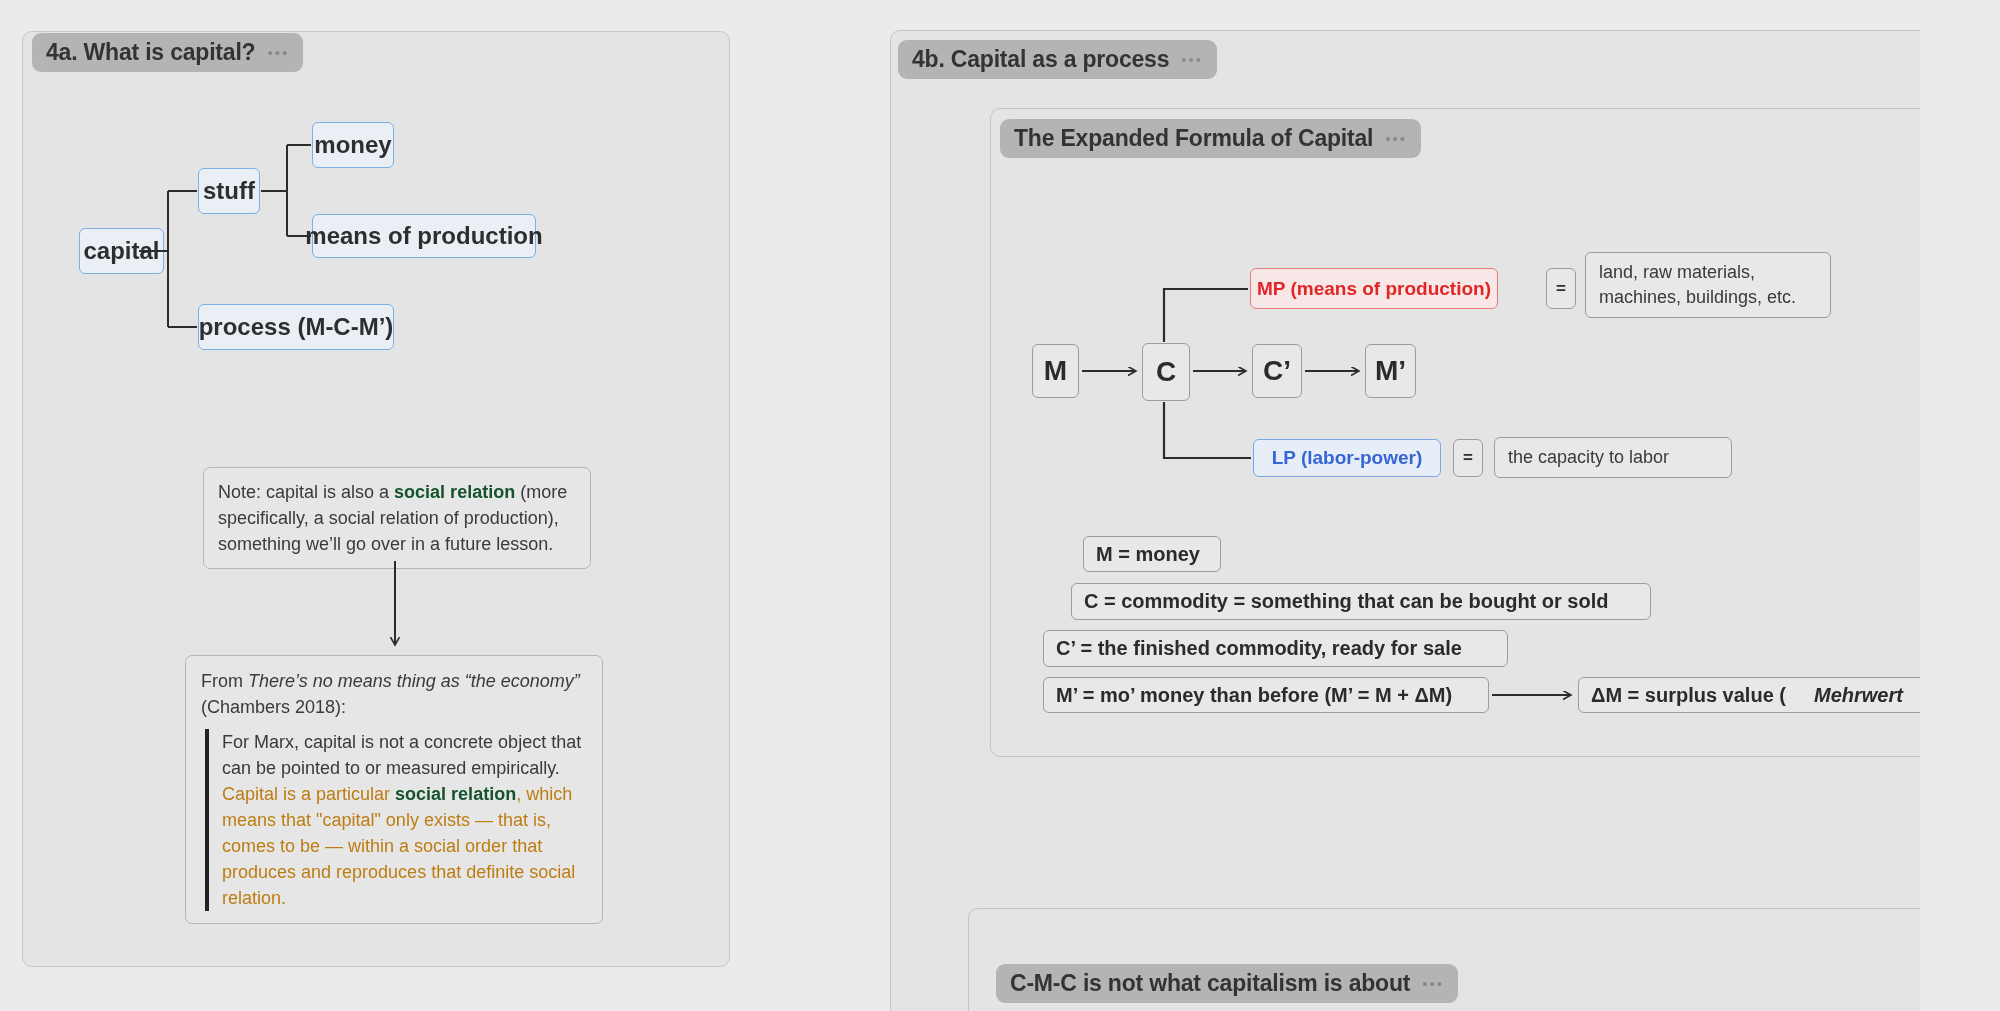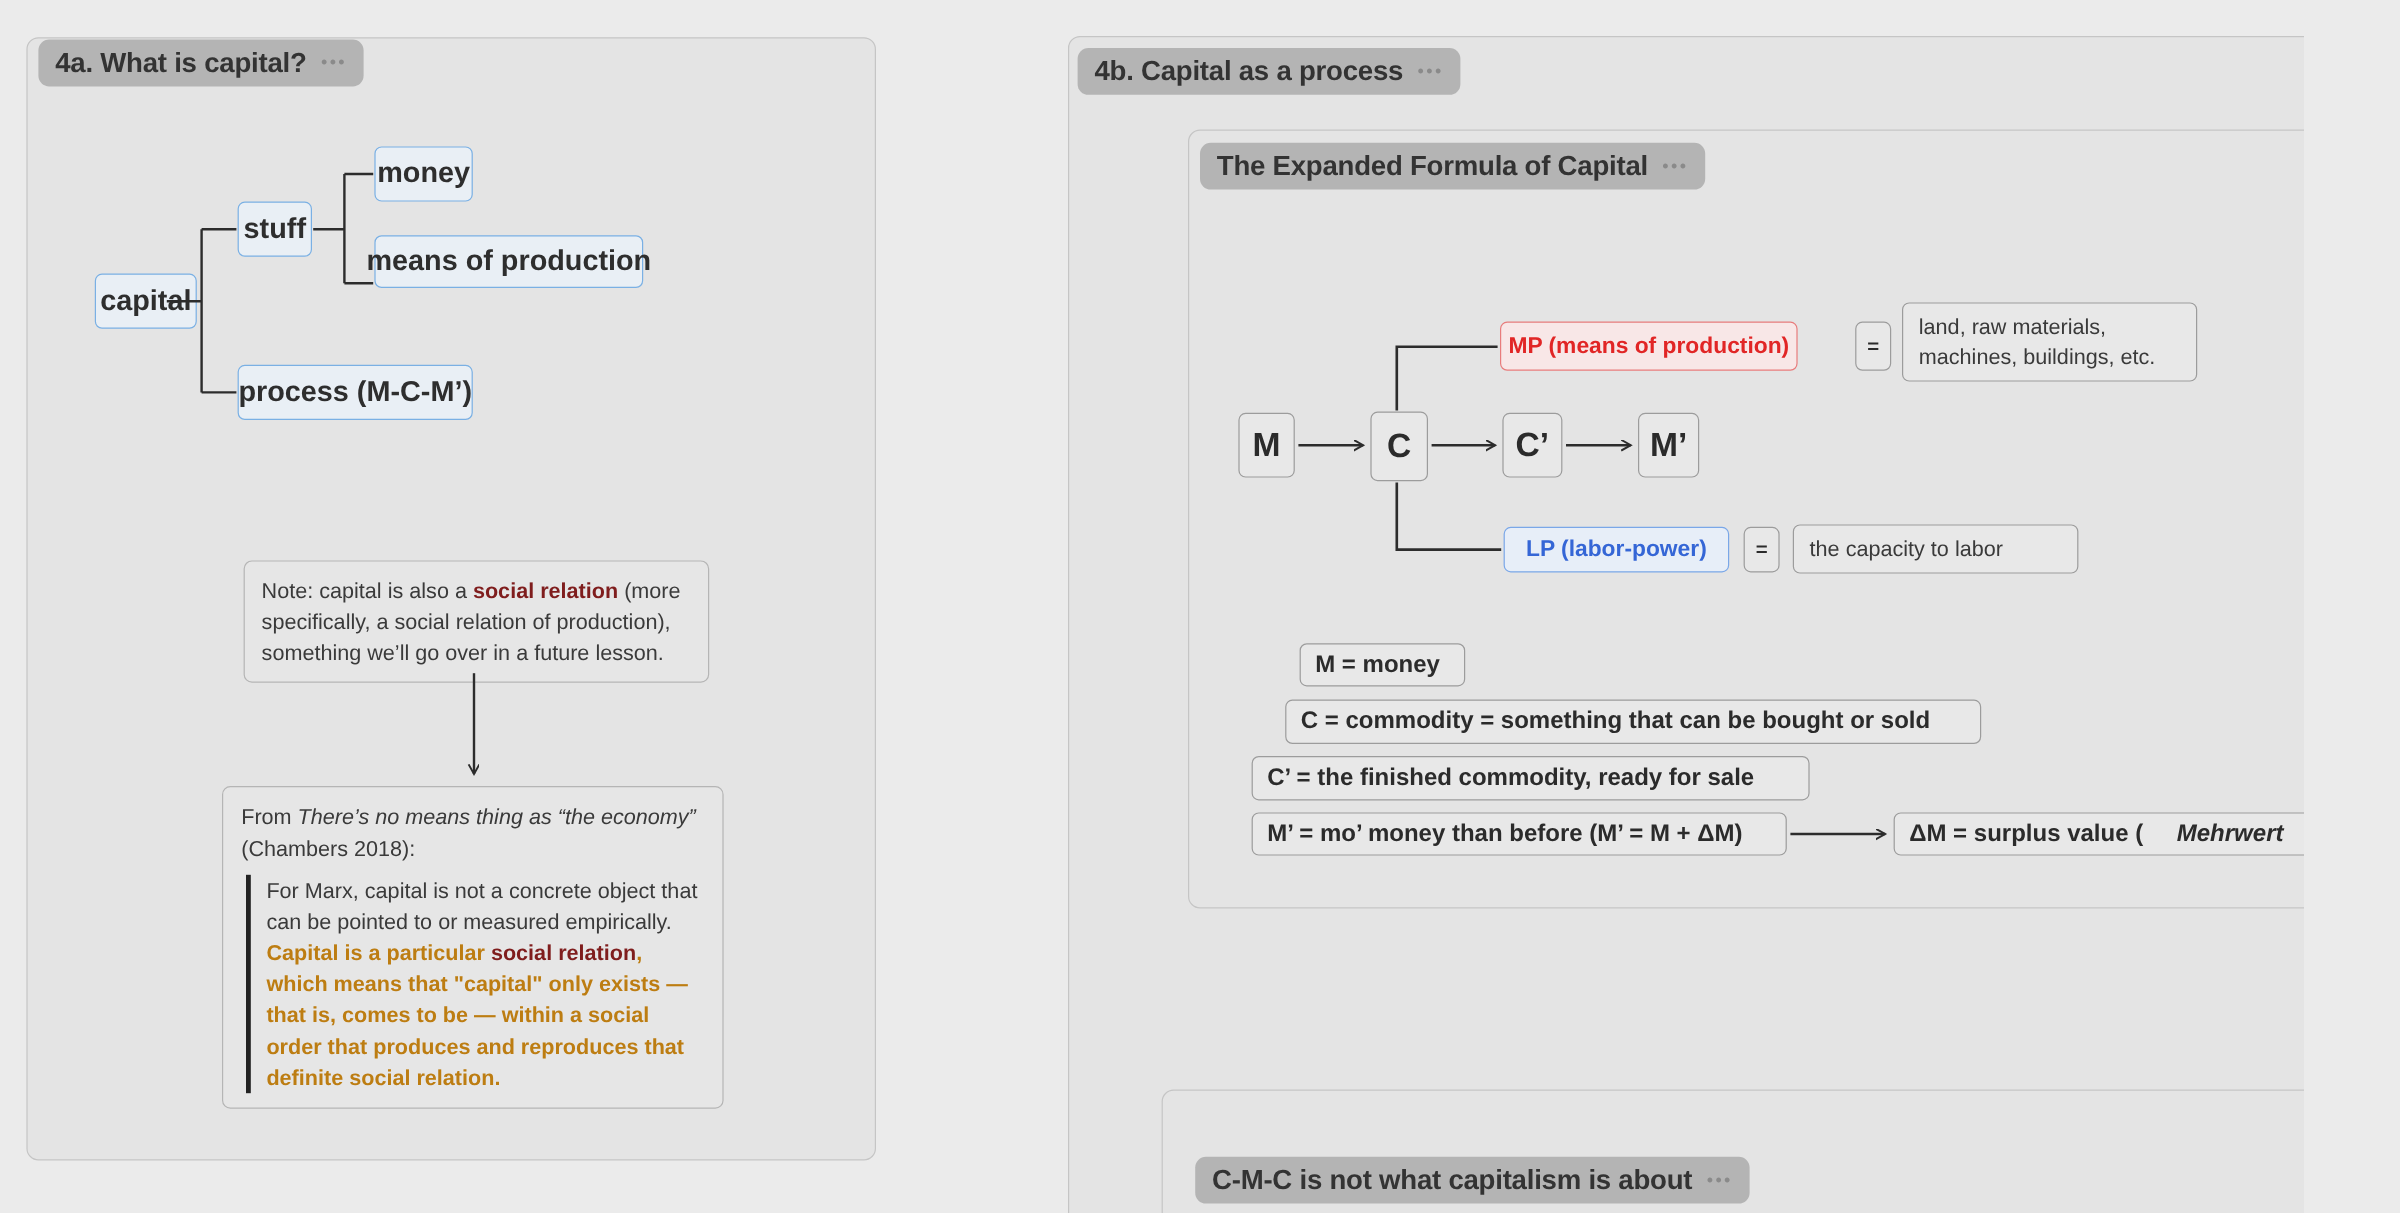--- a/index.html
+++ b/index.html
@@ -129,7 +129,7 @@
   <div class="box tree-node" style="left:312px; top:122px; width:82px; height:46px;">
     <span>money</span>
   </div>
-  <div class="box tree-node" style="left:312px; top:196px; width:224px; height:44px;">
+  <div class="box tree-node" style="left:312px; top:214px; width:224px; height:44px;">
     <span>means of production</span>
   </div>
   <div class="box tree-node" style="left:198px; top:304px; width:196px; height:46px;">

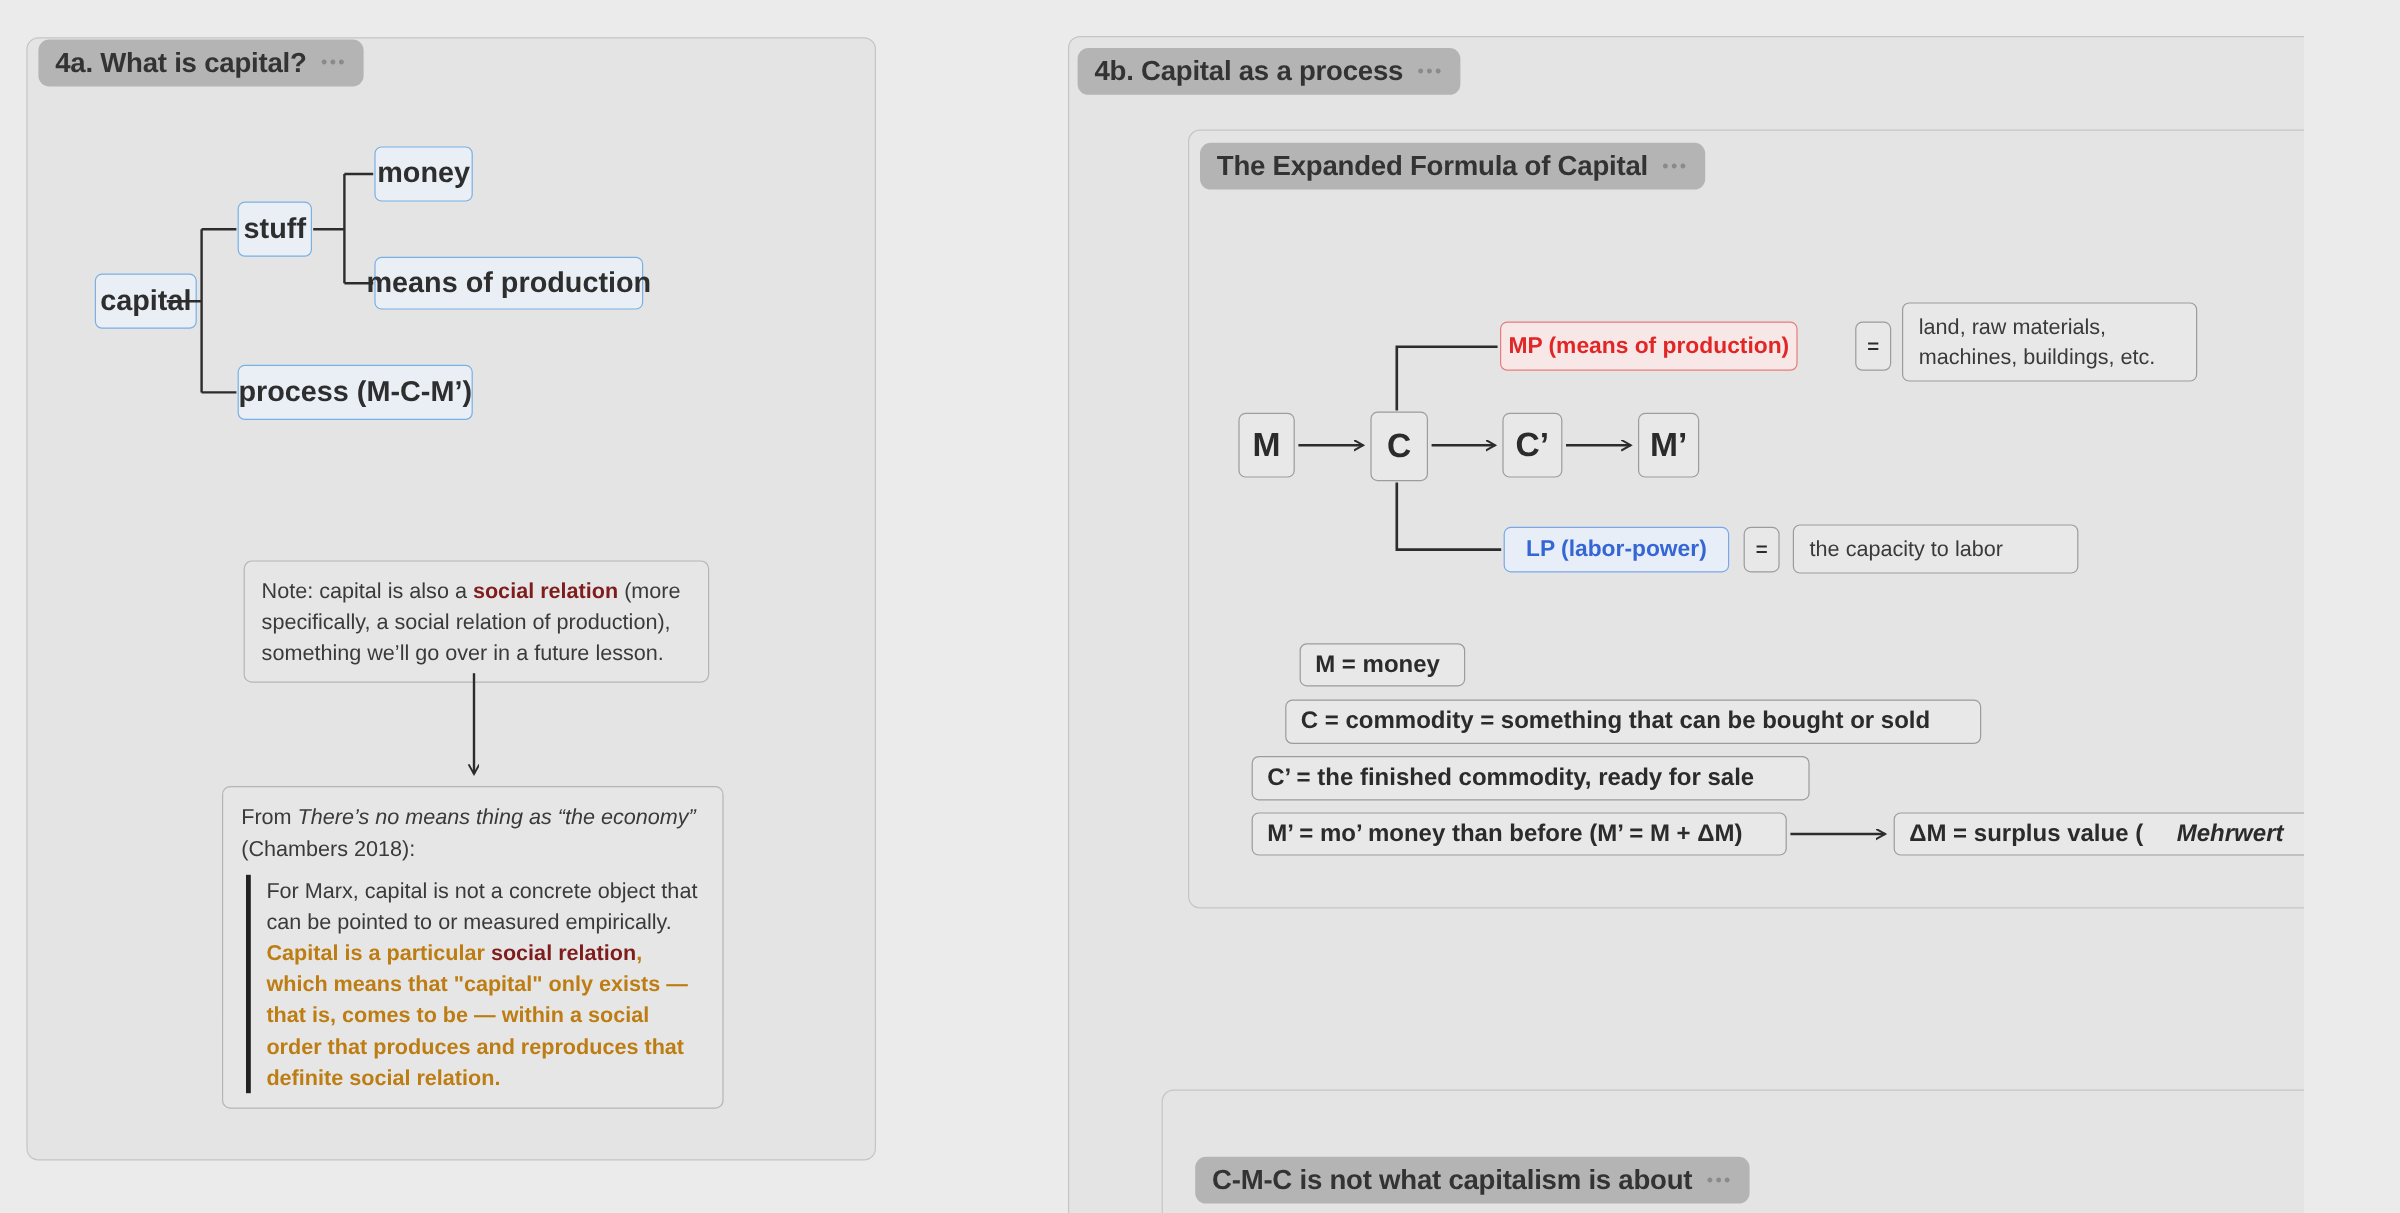--- a/index.html
+++ b/index.html
@@ -98,7 +98,7 @@
   }
   .note-card { padding: 11px 14px; }
   .quote-card { padding: 12px 15px; }
-  .link-text { color: #7f1d1d; font-weight: bold; }
+  .link-text { color: #14532d; font-weight: bold; }
   .amber-text { color: #bd7d12; font-weight: bold; }
   .italic { font-style: italic; }
   blockquote.marx {

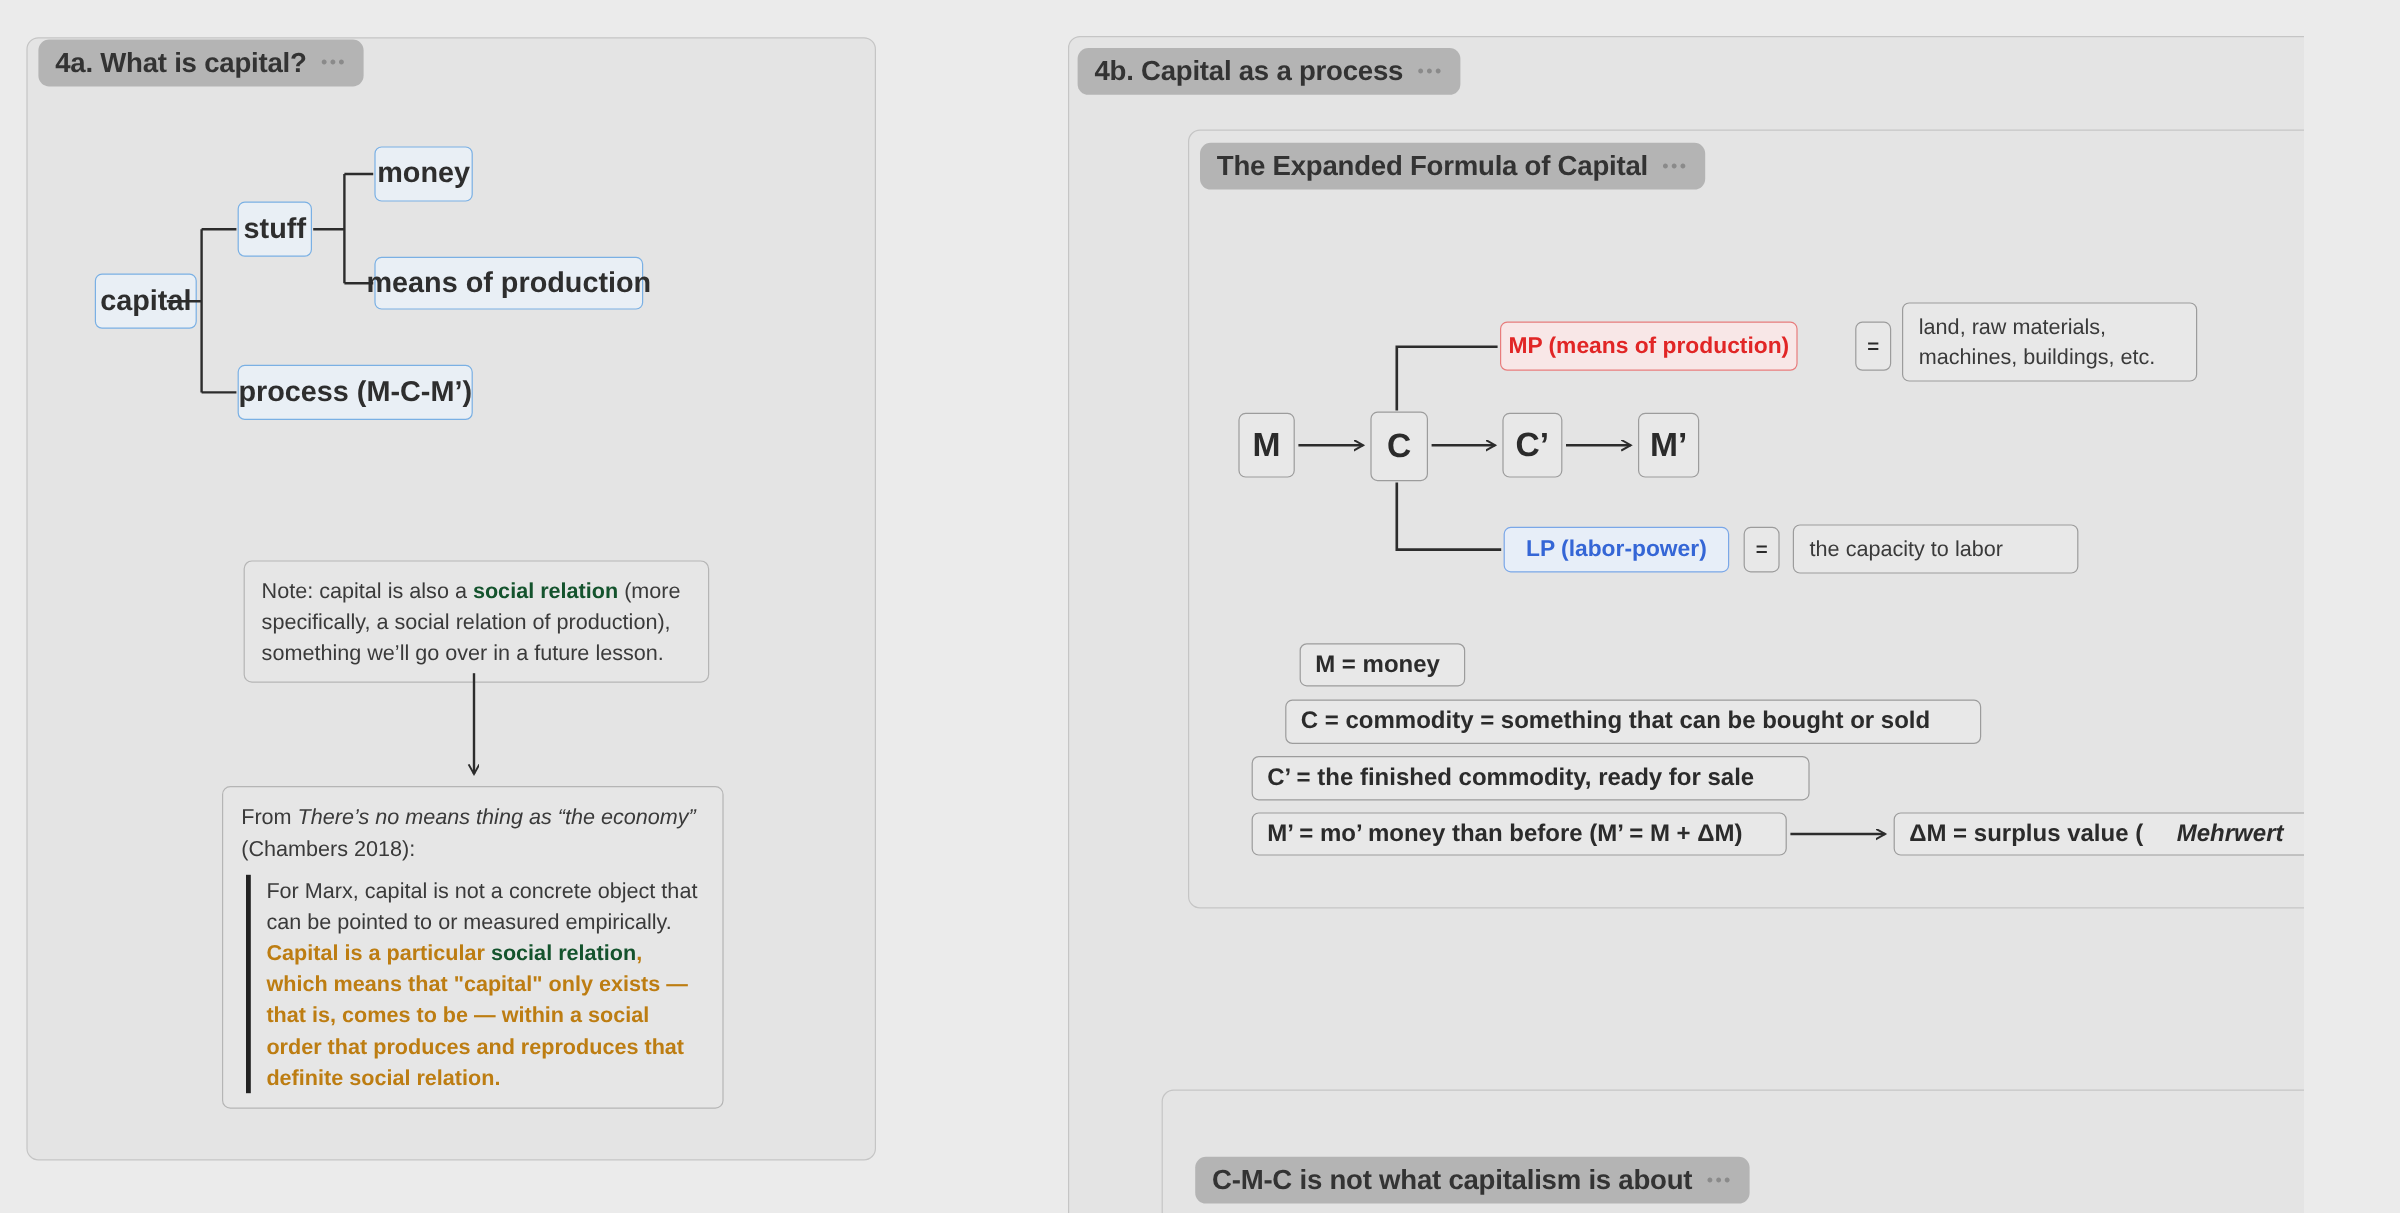--- a/index.html
+++ b/index.html
@@ -99,7 +99,7 @@
   .note-card { padding: 11px 14px; }
   .quote-card { padding: 12px 15px; }
   .link-text { color: #14532d; font-weight: bold; }
-  .amber-text { color: #bd7d12; font-weight: bold; }
+  .amber-text { color: #bd7d12; font-weight: normal; }
   .italic { font-style: italic; }
   blockquote.marx {
     margin-top: 9px;

